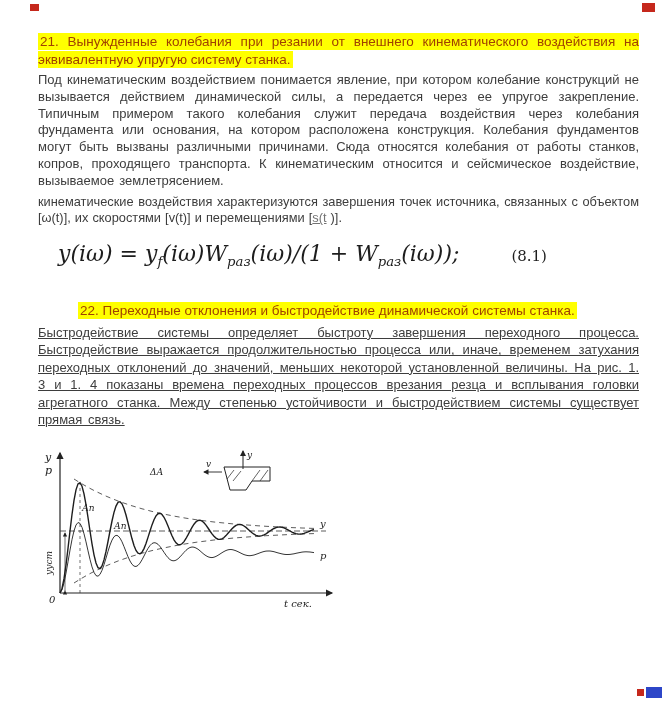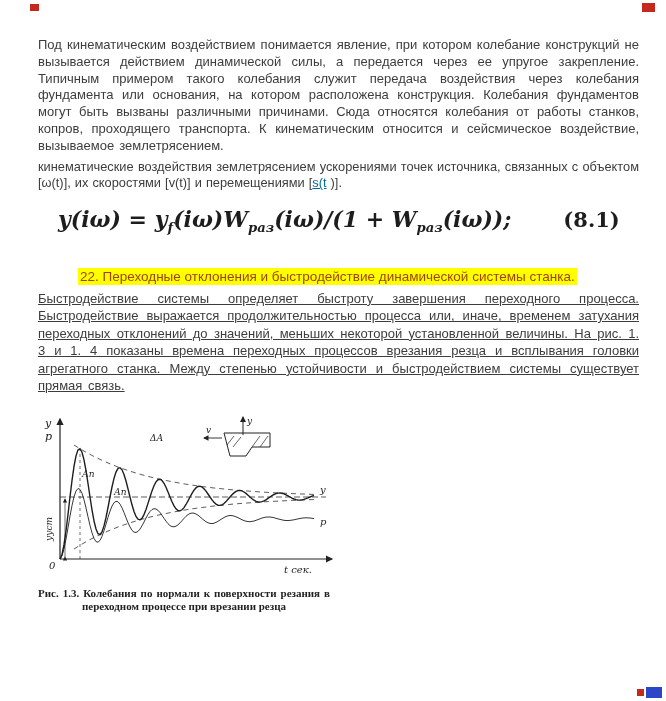--- a/index.html
+++ b/index.html
@@ -85,6 +85,7 @@
 
 <div class="content">
 
+  <p class="heading"><span class="hl">21. Вынужденные колебания при резании от внешнего кинематического воздействия на эквивалентную упругую систему станка.</span></p>
 
   <p class="para">Под кинематическим воздействием понимается явление, при котором колебание конструкций не вызывается действием динамической силы, а передается через ее упругое закрепление. Типичным примером такого колебания служит передача воздействия через колебания фундамента или основания, на котором расположена конструкция. Колебания фундаментов могут быть вызваны различными причинами. Сюда относятся колебания от работы станков, копров, проходящего транспорта. К кинематическим относится и сейсмическое воздействие, вызываемое землетрясением.</p>
 

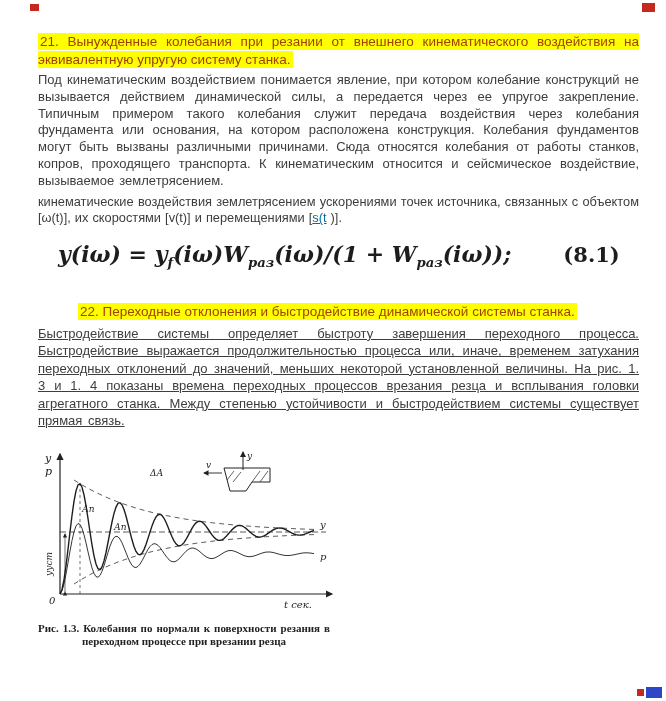--- a/index.html
+++ b/index.html
@@ -89,7 +89,7 @@
 
   <p class="para">Под кинематическим воздействием понимается явление, при котором колебание конструкций не вызывается действием динамической силы, а передается через ее упругое закрепление. Типичным примером такого колебания служит передача воздействия через колебания фундамента или основания, на котором расположена конструкция. Колебания фундаментов могут быть вызваны различными причинами. Сюда относятся колебания от работы станков, копров, проходящего транспорта. К кинематическим относится и сейсмическое воздействие, вызываемое землетрясением.</p>
 
-  <p class="para small"><span>кинематические воздействия землетрясением ускорениями точек источника, связанных с объектом [ω(t)], их скоростями [v(t)] и перемещениями [</span><span class="link">s(t</span><span> )].</span></p>
+  <p class="para small"><span>кинематические воздействия характеризуются завершения точек источника, связанных с объектом [ω(t)], их скоростями [v(t)] и перемещениями [</span><span class="link">s(t</span><span> )].</span></p>
 
   <div class="formula-row">
     <span><span>y(iω) = y</span><sub>f</sub><span>(iω)W</span><sub>раз</sub><span>(iω)/(1 + W</span><sub>раз</sub><span>(iω));</span></span>

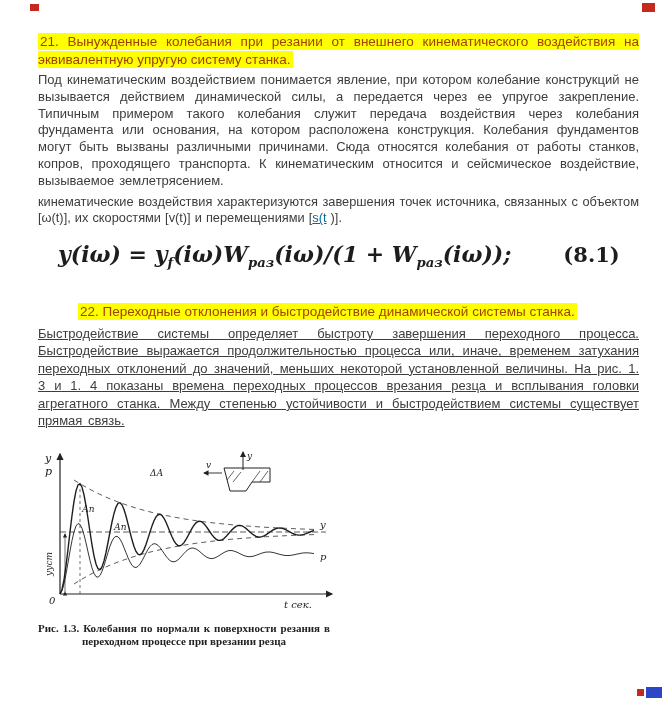--- a/index.html
+++ b/index.html
@@ -37,7 +37,7 @@
   .para.small { font-size: 12.8px; word-spacing: 0.5px; }
   .para.spaced { line-height: 17.5px; word-spacing: 2px; text-decoration: underline; }
   .link {
-    color: #0369a1;
+    color: #737373;
     text-decoration: underline;
     cursor: pointer;
   }

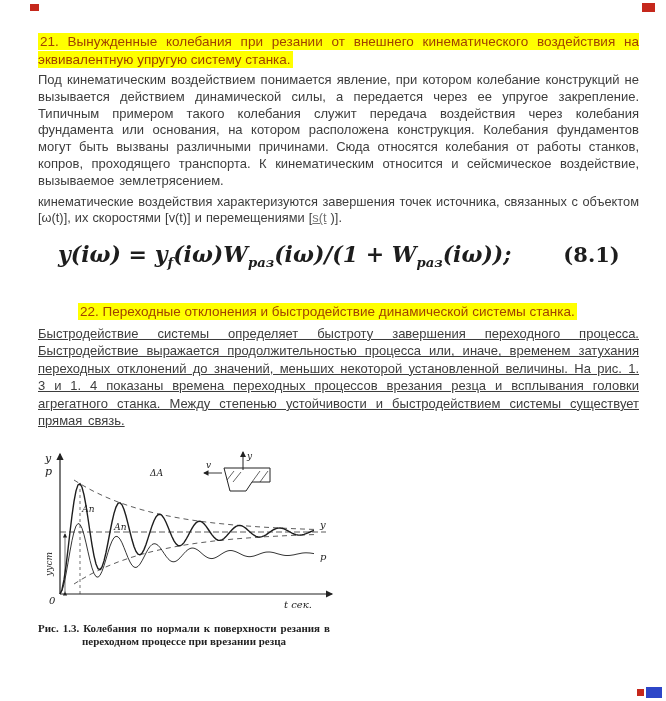--- a/index.html
+++ b/index.html
@@ -47,7 +47,7 @@
     align-items: baseline;
     font-family: "DejaVu Serif", "Liberation Serif", serif;
     font-style: italic;
-    font-weight: bold;
+    font-weight: normal;
     font-size: 22px;
     color: #1d1d1d;
   }

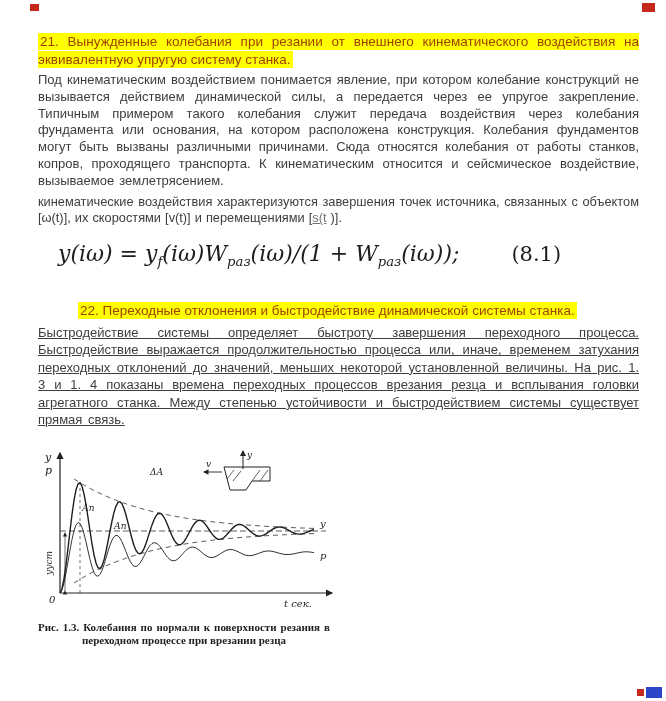--- a/index.html
+++ b/index.html
@@ -52,7 +52,7 @@
     color: #1d1d1d;
   }
   .formula-row sub { font-size: 60%; line-height: 0; }
-  .eq-num { margin-left: 52px; font-style: normal; font-size: 21px; }
+  .eq-num { margin-left: 52px; font-style: normal; font-size: 15px; }
 
   .h22 { margin-top: 36px; padding-left: 40px; }
 

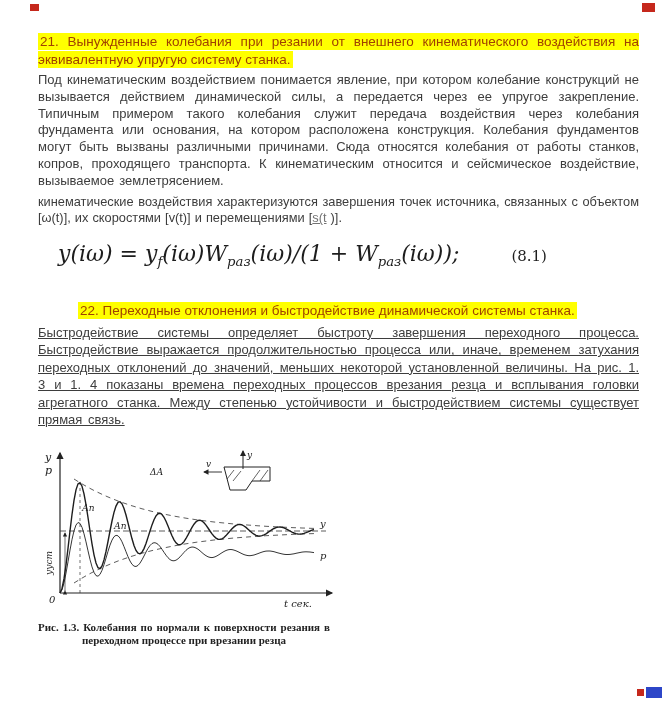--- a/index.html
+++ b/index.html
@@ -148,7 +148,6 @@
       <text x="168" y="22" font-size="9">v</text>
     </svg>
 
-    <p class="fig-caption">Рис. 1.3. Колебания по нормали к поверхности резания в переходном процессе при врезании резца</p>
   </div>
 
 </div>

